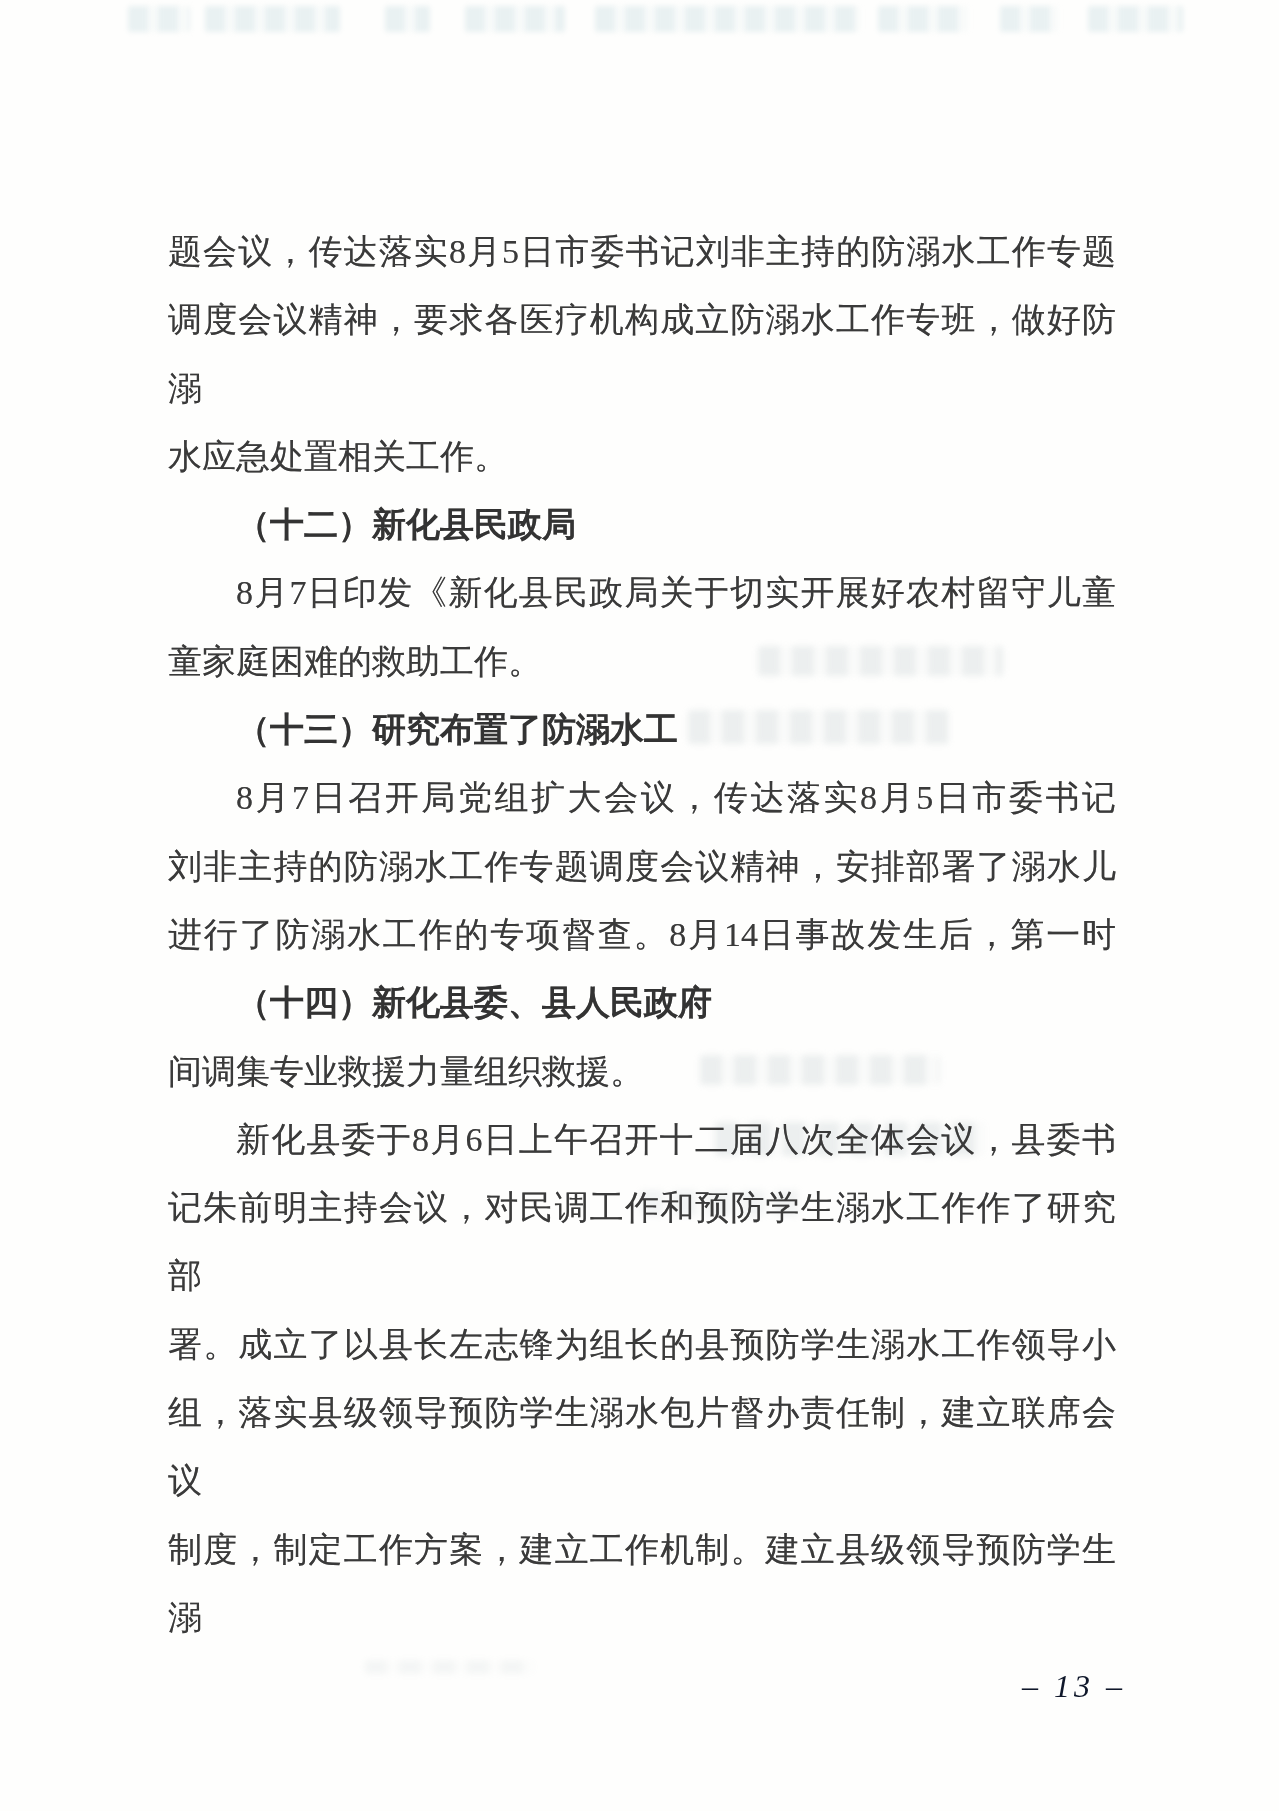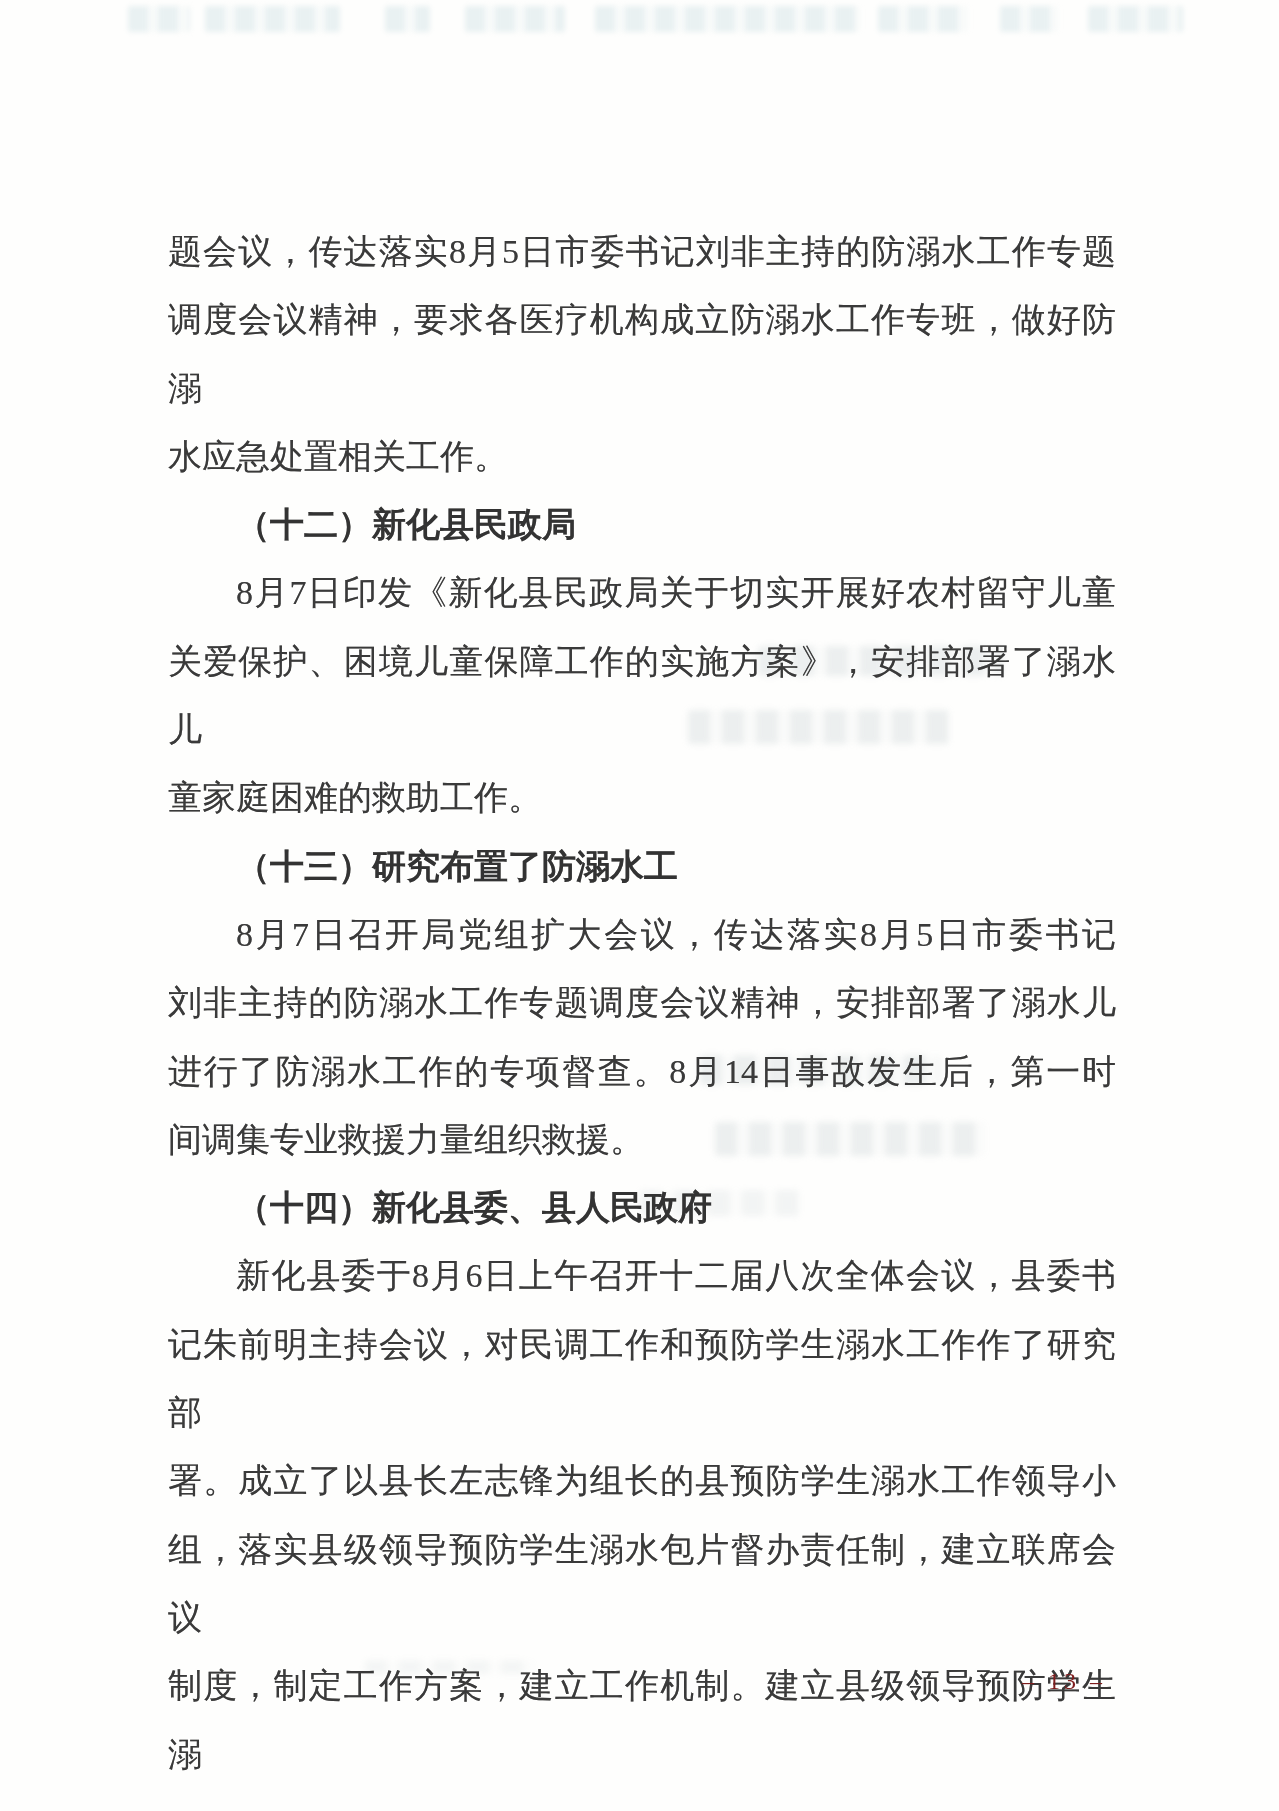--- a/index.html
+++ b/index.html
@@ -68,7 +68,6 @@
     <div class="line">水应急处置相关工作。</div>
     <div class="line heading indent">（十二）新化县民政局</div>
     <div class="line jfy indent">8月7日印发《新化县民政局关于切实开展好农村留守儿童</div>
-    <div class="line jfy">关爱保护、困境儿童保障工作的实施方案》，安排部署了溺水儿</div>
     <div class="line">童家庭困难的救助工作。</div>
     <div class="line heading indent">（十三）研究布置了防溺水工</div>
     <div class="line jfy indent">8月7日召开局党组扩大会议，传达落实8月5日市委书记</div>

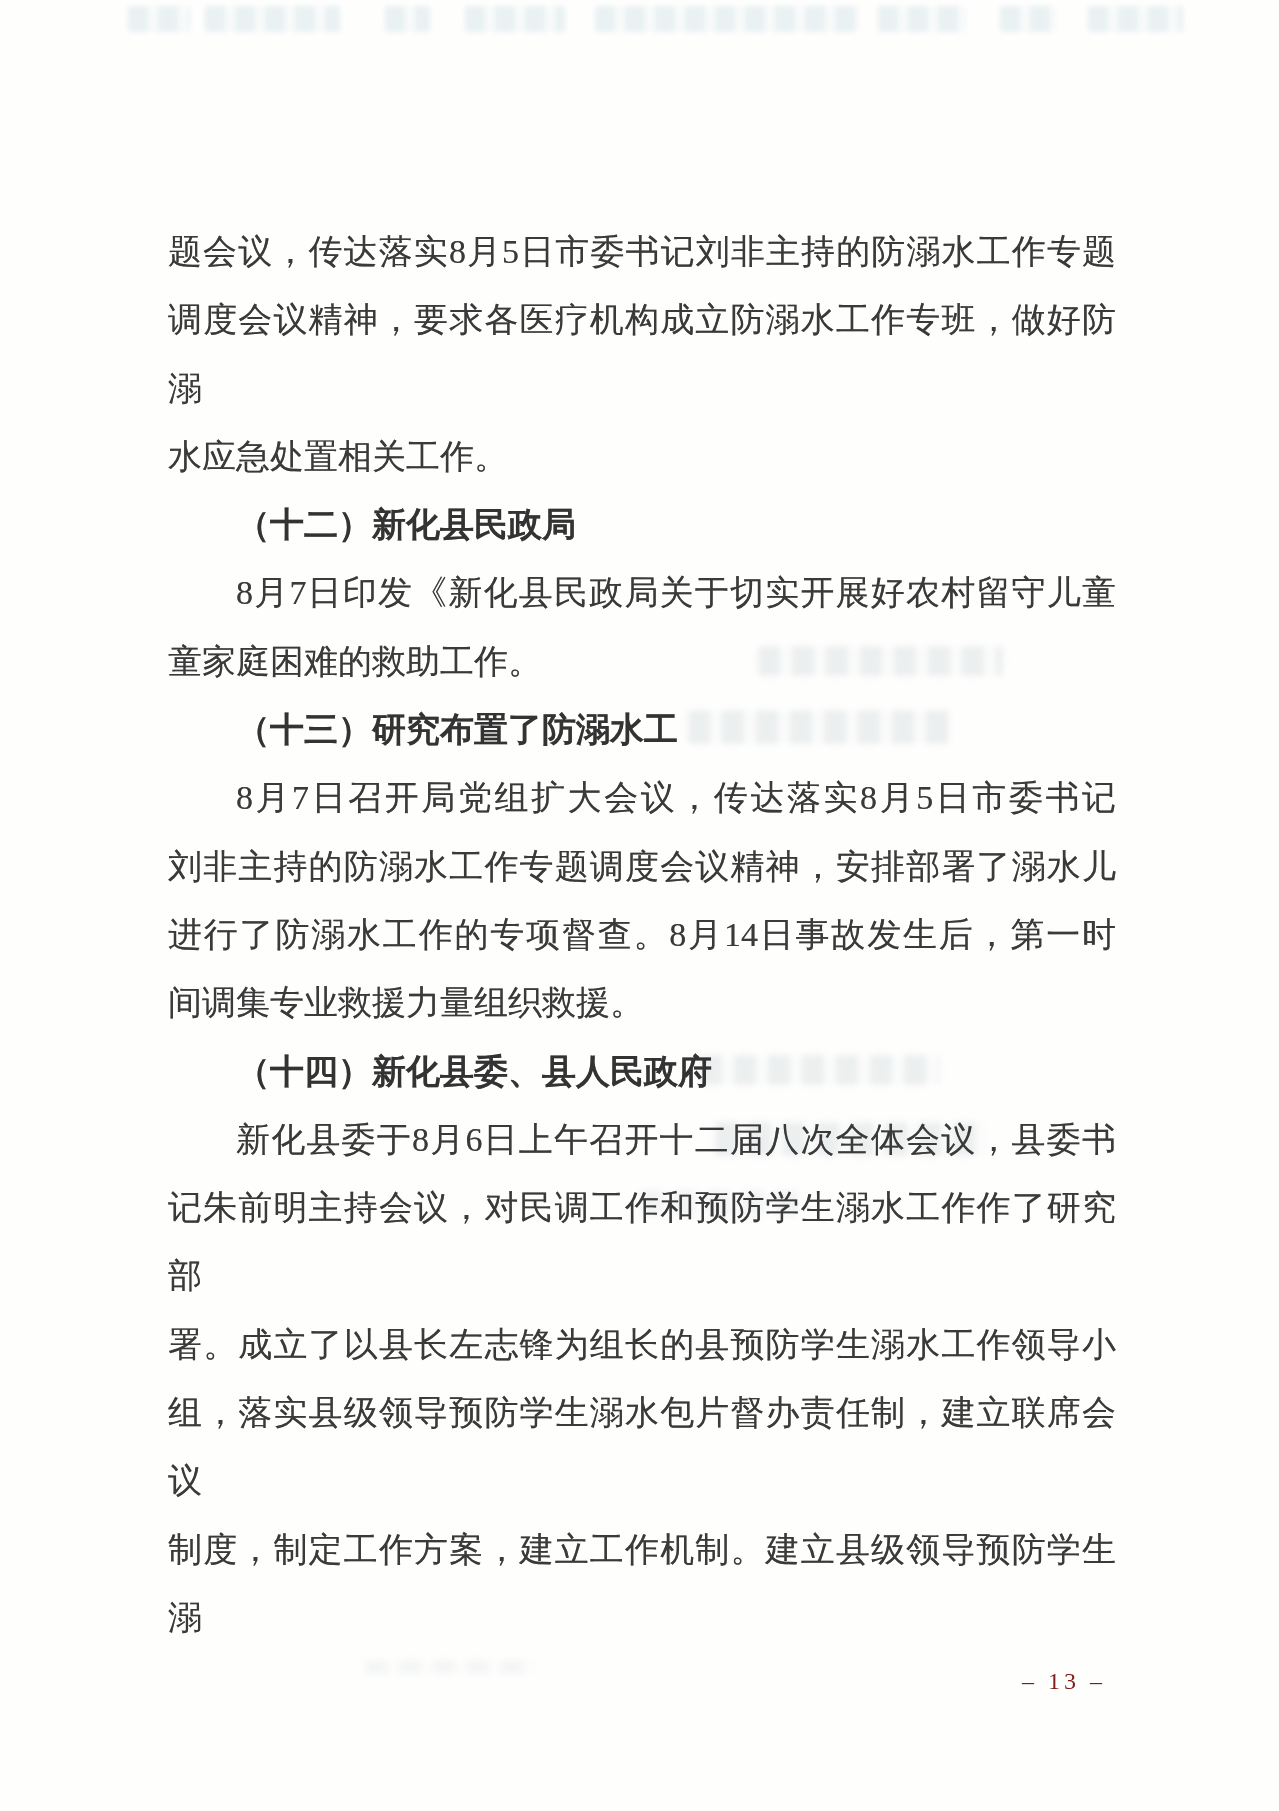--- a/index.html
+++ b/index.html
@@ -73,8 +73,8 @@
     <div class="line jfy indent">8月7日召开局党组扩大会议，传达落实8月5日市委书记</div>
     <div class="line jfy">刘非主持的防溺水工作专题调度会议精神，安排部署了溺水儿</div>
     <div class="line jfy">进行了防溺水工作的专项督查。8月14日事故发生后，第一时</div>
+    <div class="line heading indent">（十四）新化县委、县人民政府</div>
     <div class="line">间调集专业救援力量组织救援。</div>
-    <div class="line heading indent">（十四）新化县委、县人民政府</div>
     <div class="line jfy indent">新化县委于8月6日上午召开十二届八次全体会议，县委书</div>
     <div class="line jfy">记朱前明主持会议，对民调工作和预防学生溺水工作作了研究部</div>
     <div class="line jfy">署。成立了以县长左志锋为组长的县预防学生溺水工作领导小</div>

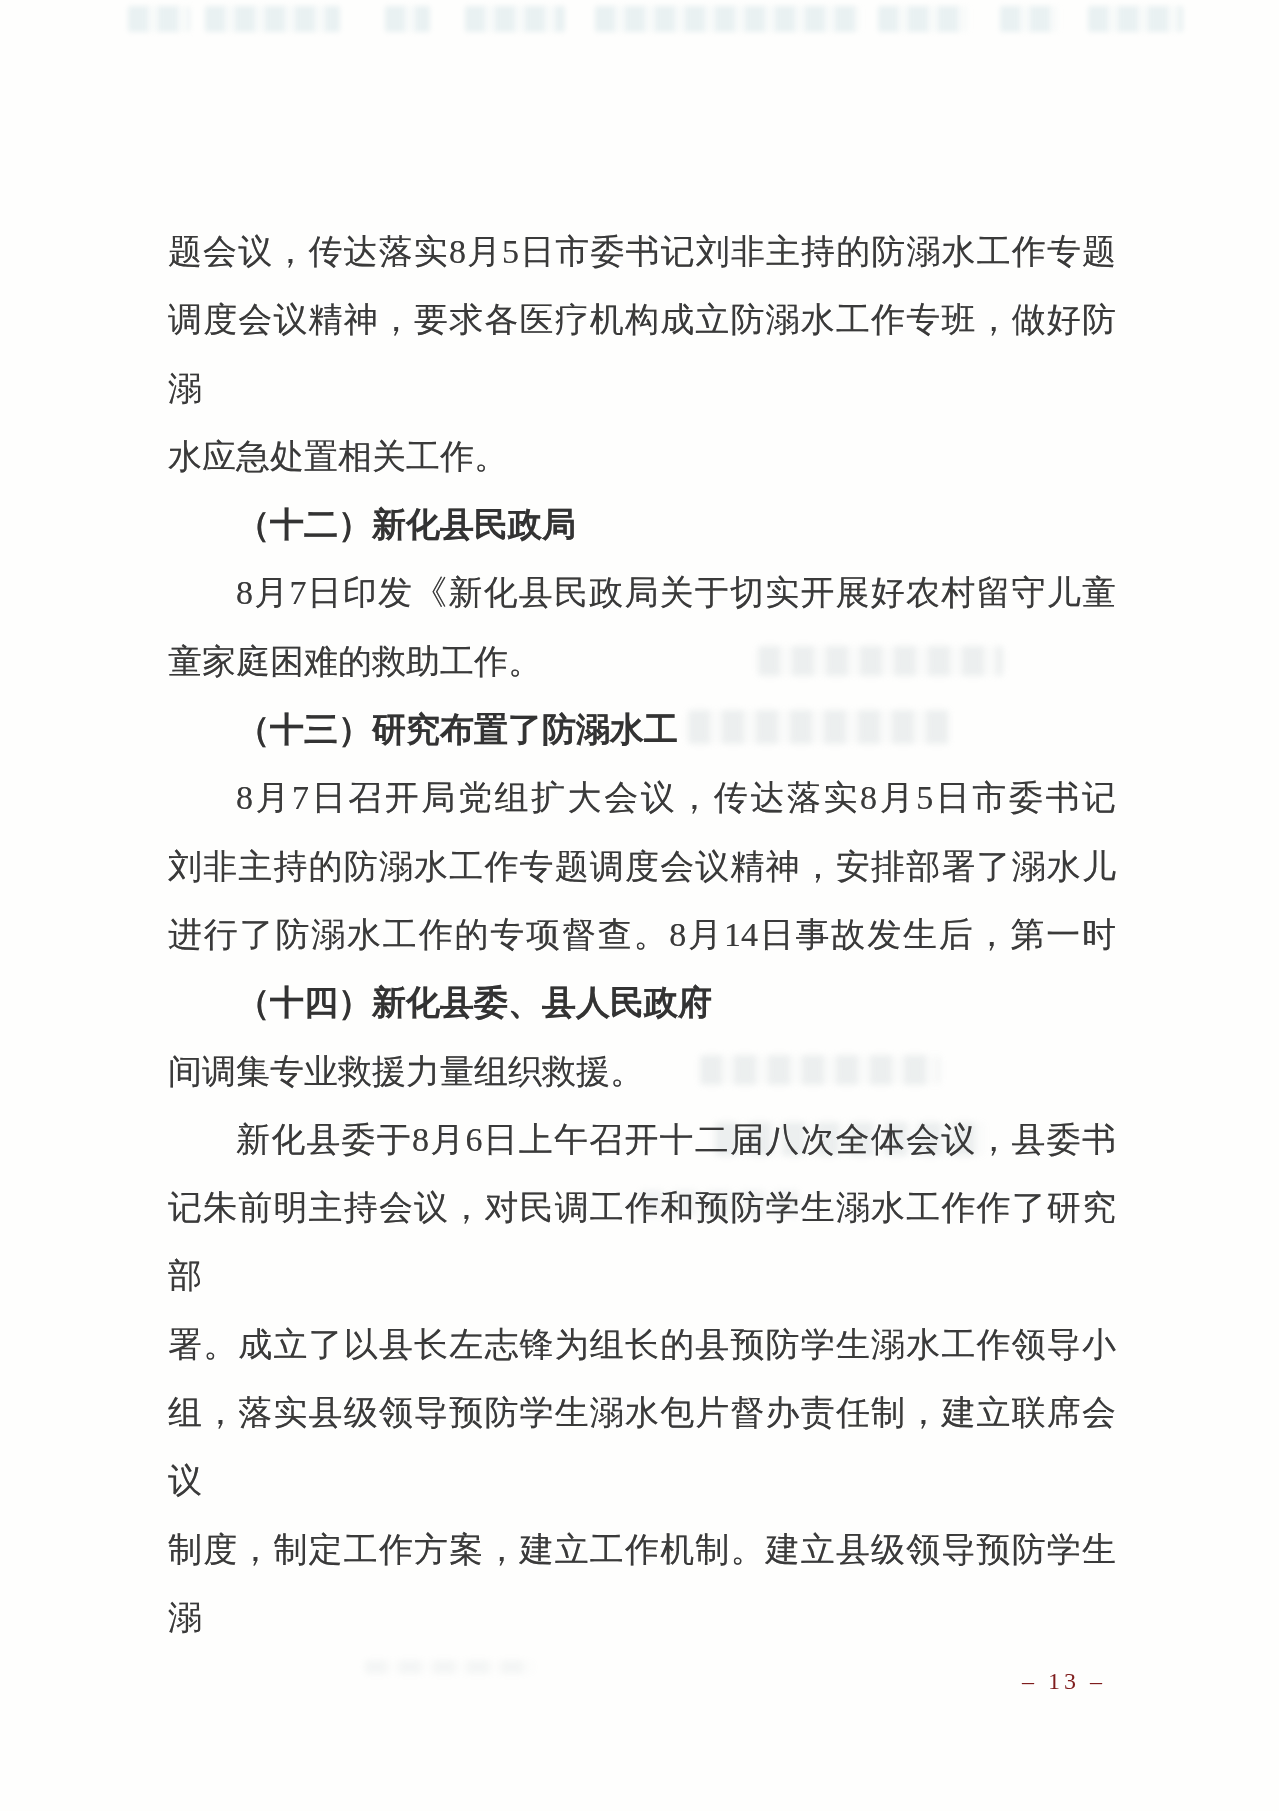--- a/index.html
+++ b/index.html
@@ -24,7 +24,7 @@
   
   .page-number{
     position:absolute;left:1022px;top:1668px;
-    font-size:24px;color:#7f1d1d;letter-spacing:4px;white-space:nowrap;
+    font-size:32px;color:#0f172a;letter-spacing:4px;white-space:nowrap;font-style:italic;
   }
 
   

